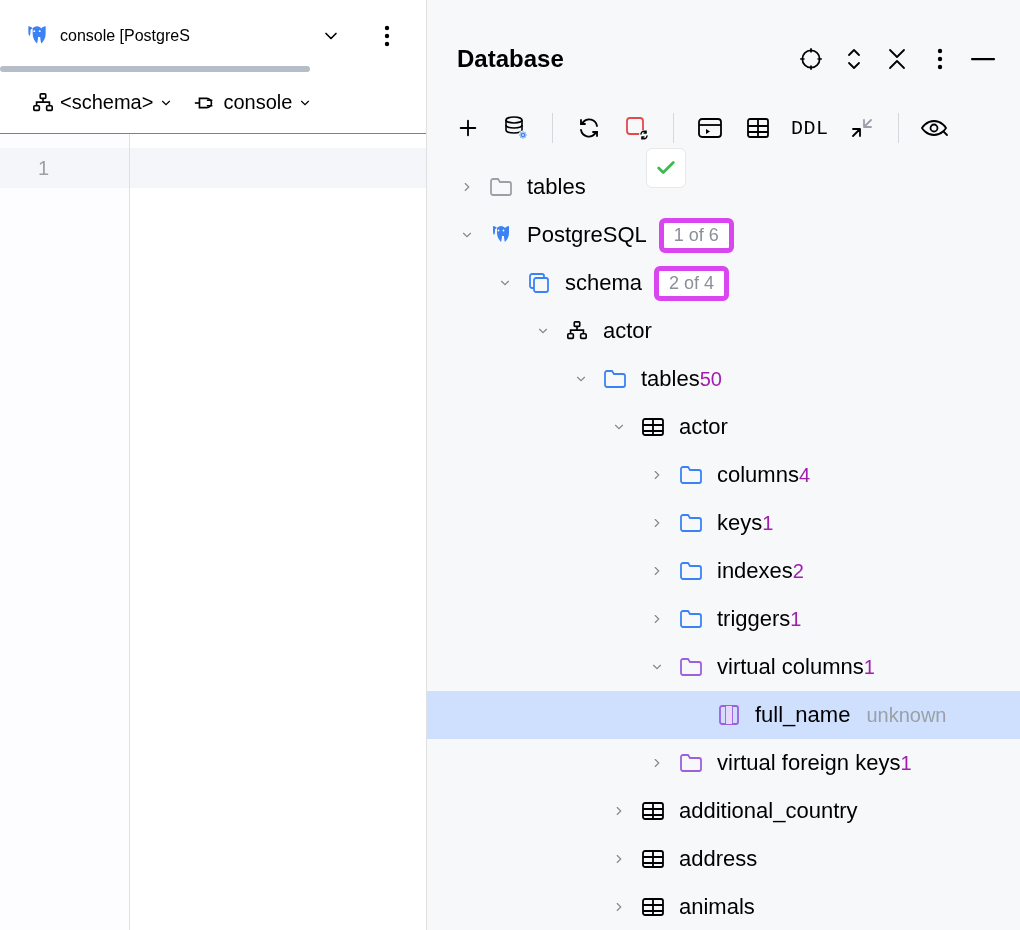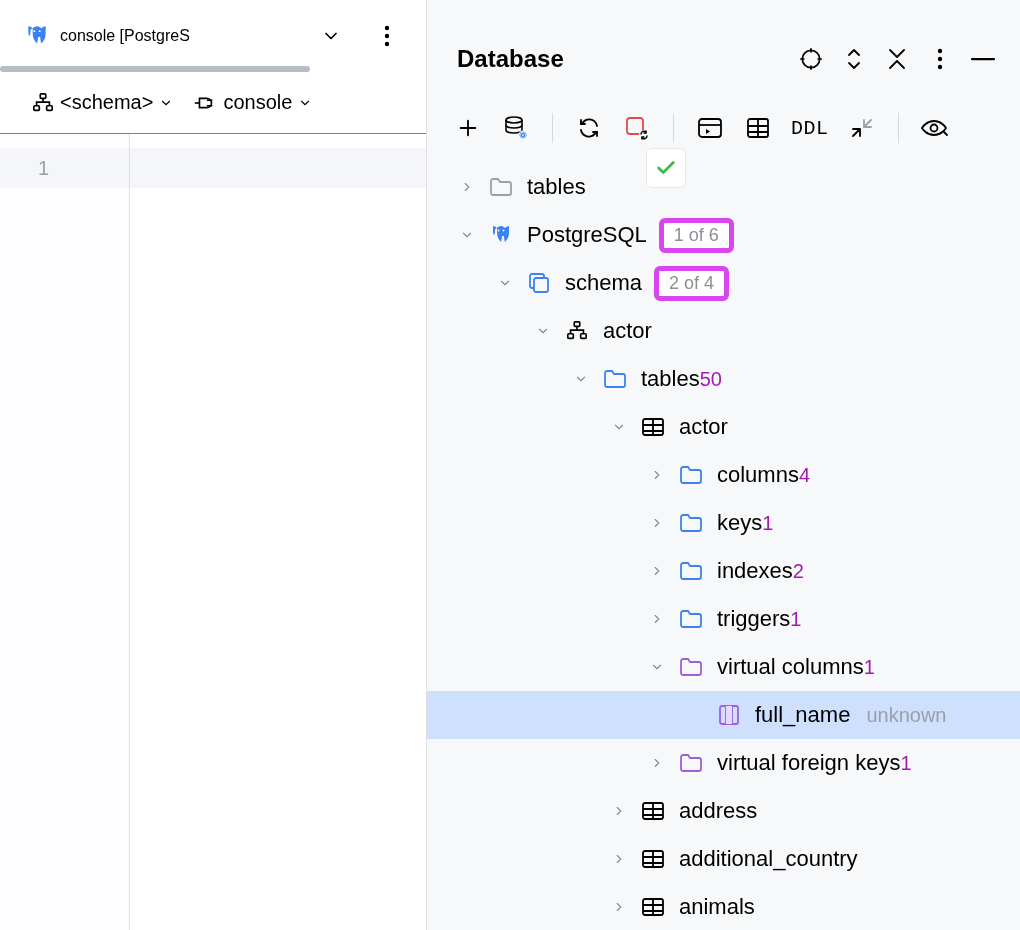--- a/index.html
+++ b/index.html
@@ -592,7 +592,7 @@
             <path d="M2 8h20M2 14h20M12 2v16"></path>
           </svg>
         </span>
-      <span>address</span>
+      <span>additional_country</span>
     </div>
 
     <div class="tree-row" style="padding-left:174px">
@@ -607,7 +607,7 @@
             <path d="M2 8h20M2 14h20M12 2v16"></path>
           </svg>
         </span>
-      <span>additional_country</span>
+      <span>address</span>
     </div>
 
     <div class="tree-row" style="padding-left:174px">

